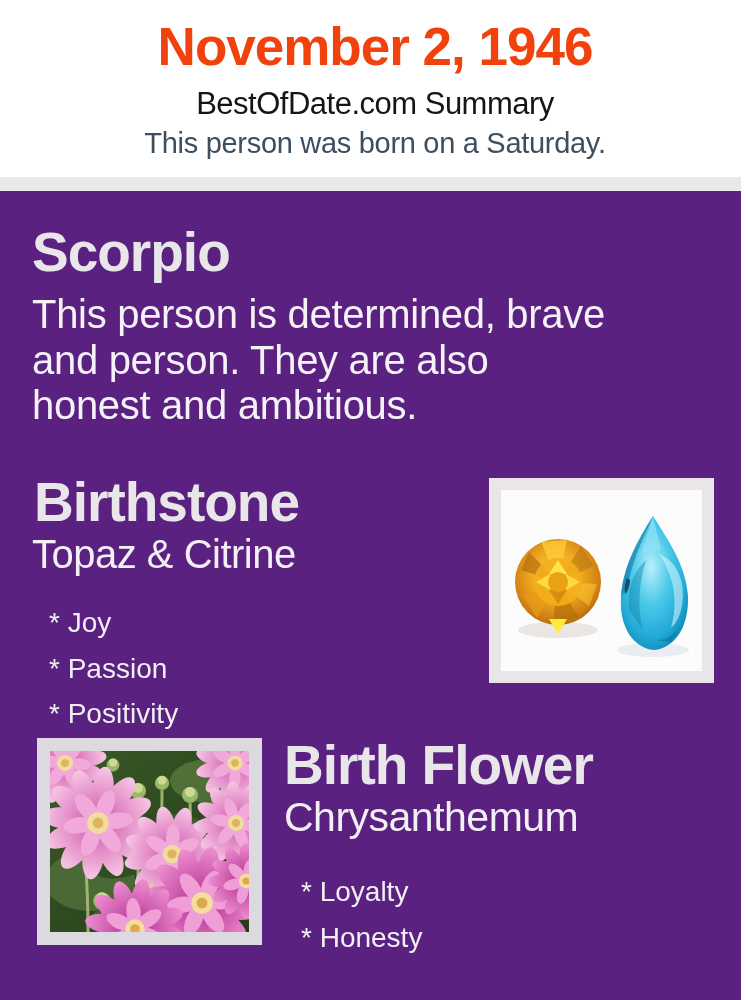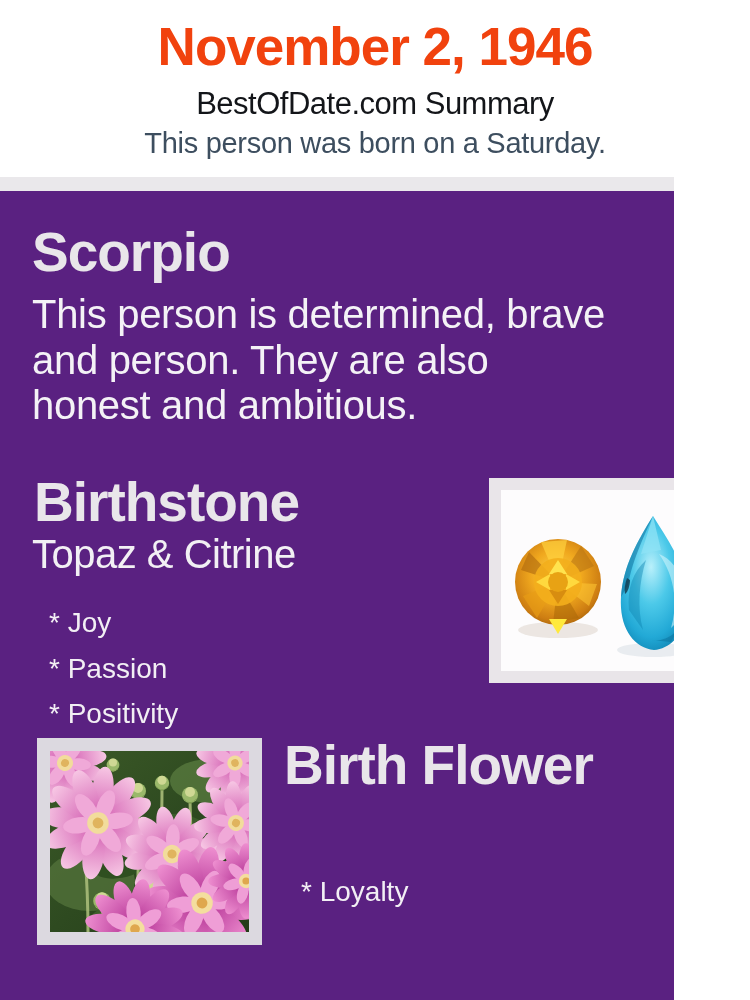--- a/index.html
+++ b/index.html
@@ -3,7 +3,7 @@
 <meta charset="utf-8">
 <style>
   html,body{margin:0;padding:0;background:#ffffff;}
-  .page{position:relative;width:674px;height:1000px;overflow:hidden;
+  .page{position:relative;width:741px;height:1000px;overflow:hidden;
         font-family:"Liberation Sans","DejaVu Sans",sans-serif;background:#7dd3fc;}
   
   .header{position:absolute;left:0;top:0;width:750px;height:177px;background:#ffffff;}

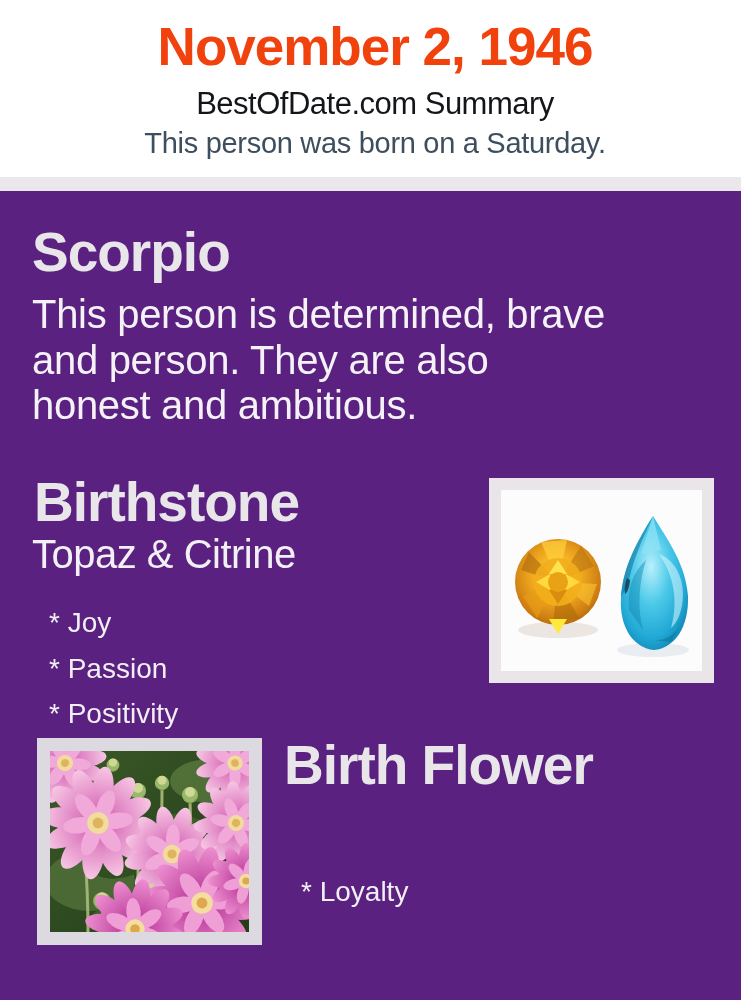--- a/index.html
+++ b/index.html
@@ -59,6 +59,7 @@
     </ul>
 
     <h2 class="h-big" style="left:284px;top:544px;">Birth Flower</h2>
+    <div class="sub-big" style="left:284px;top:603px;font-size:41px;">Chrysanthemum</div>
     <ul class="traits" style="left:284px;top:661px;line-height:46px;">
       <li>* Loyalty</li>
     </ul>

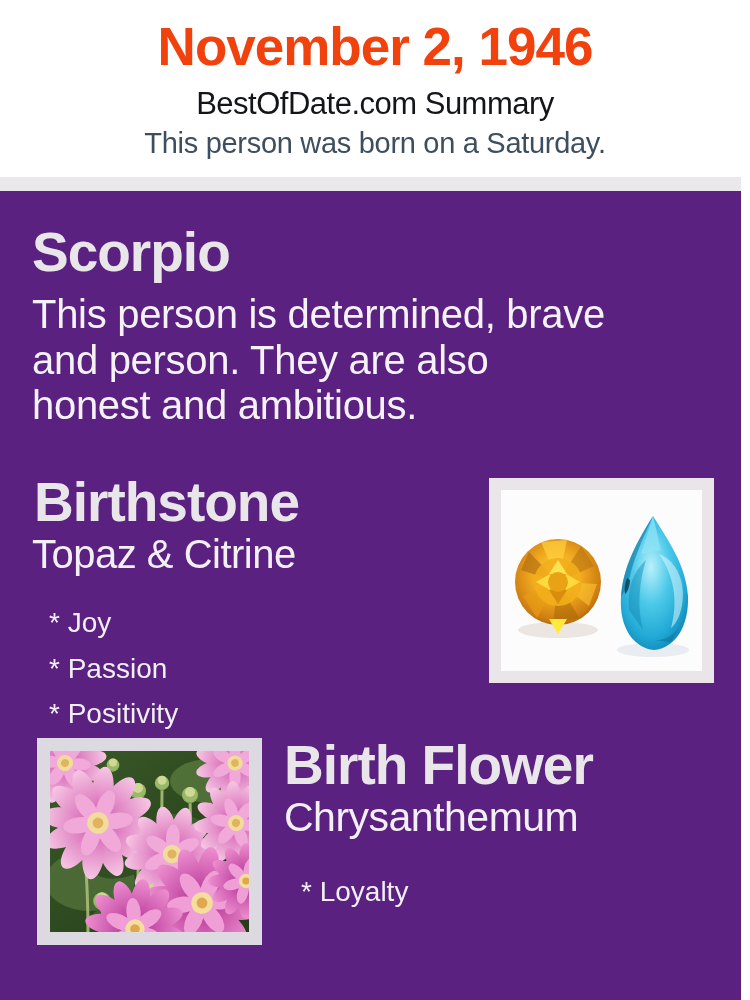--- a/index.html
+++ b/index.html
@@ -62,6 +62,7 @@
     <div class="sub-big" style="left:284px;top:603px;font-size:41px;">Chrysanthemum</div>
     <ul class="traits" style="left:284px;top:661px;line-height:46px;">
       <li>* Loyalty</li>
+      <li>* Honesty</li>
     </ul>
   </div>
 

